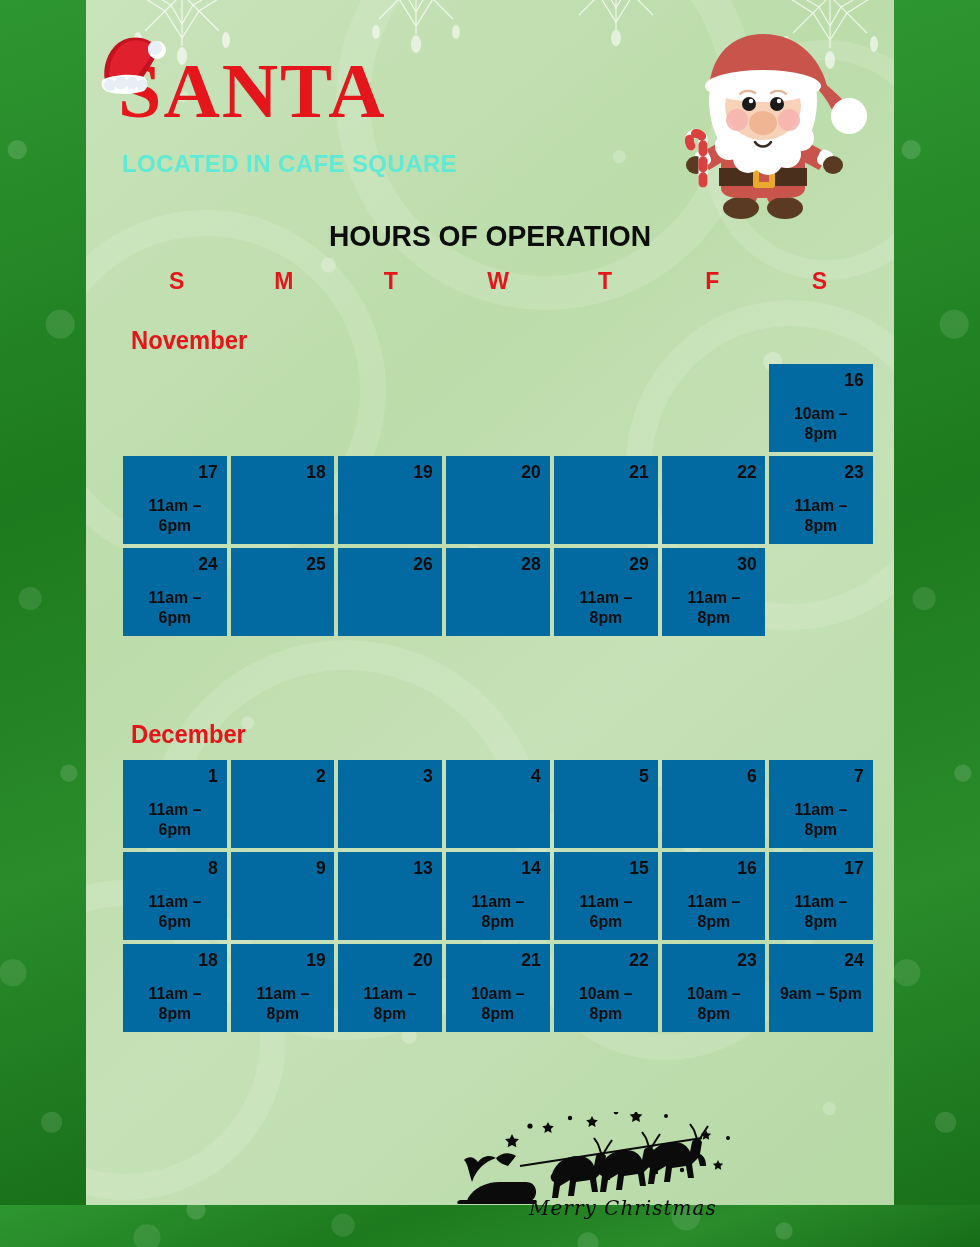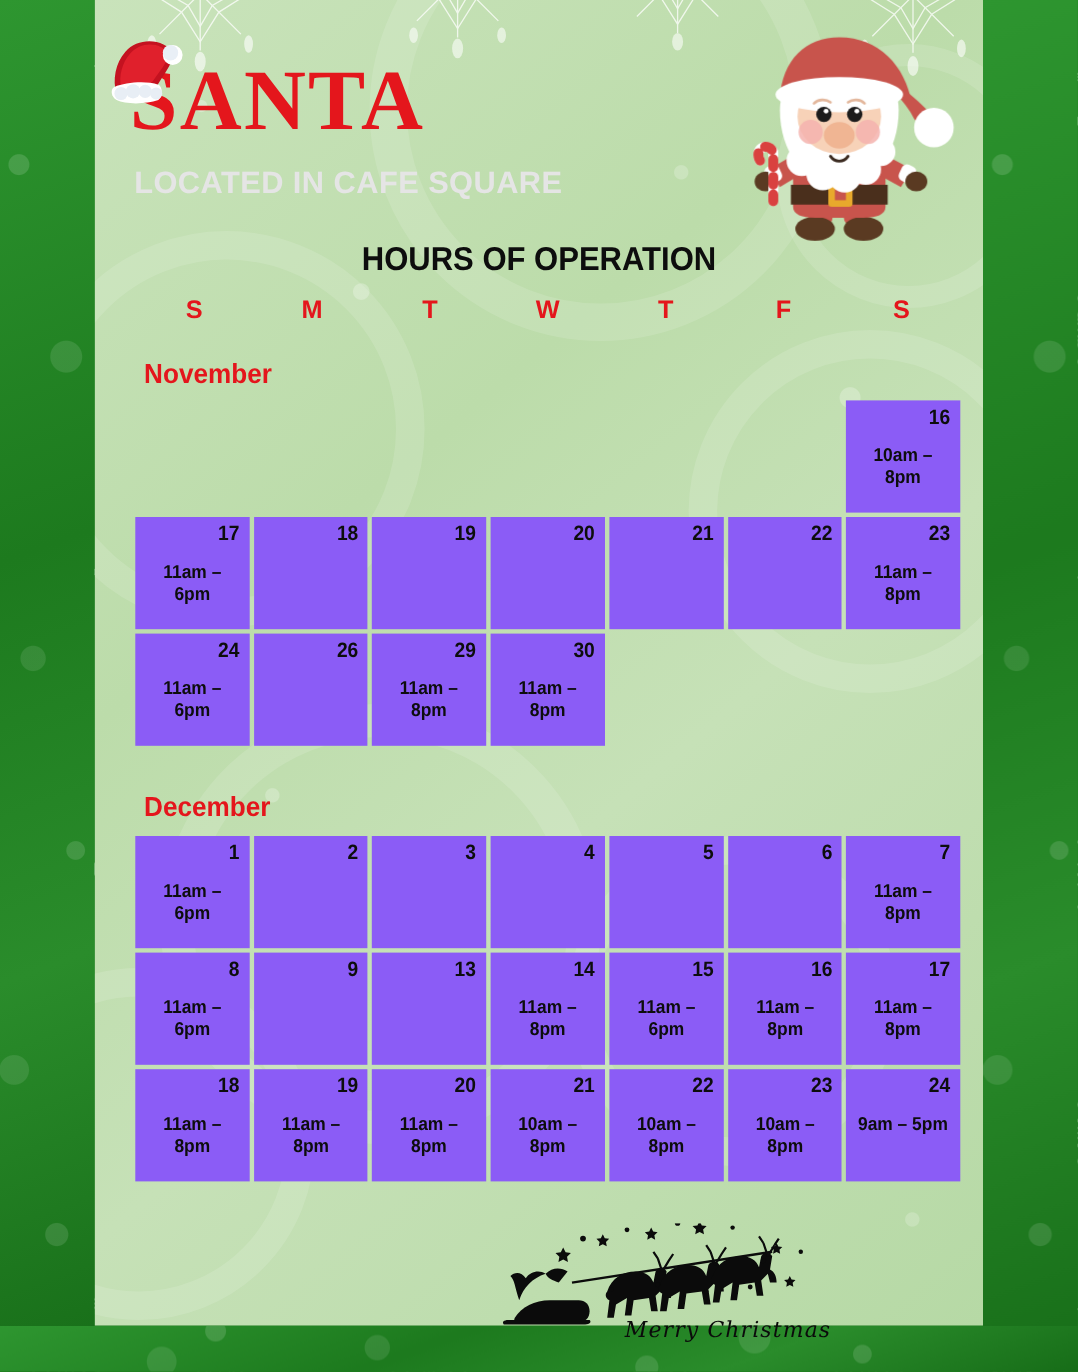--- a/index.html
+++ b/index.html
@@ -66,7 +66,7 @@
   }
   #subtitle{
     position:absolute; left:122px; top:150px;
-    font-size:28px; font-weight:bold; color:#e5e5e5;
+    font-size:24px; font-weight:bold; color:#5eead4;
     letter-spacing:.4px;
   }
   #hours-heading{

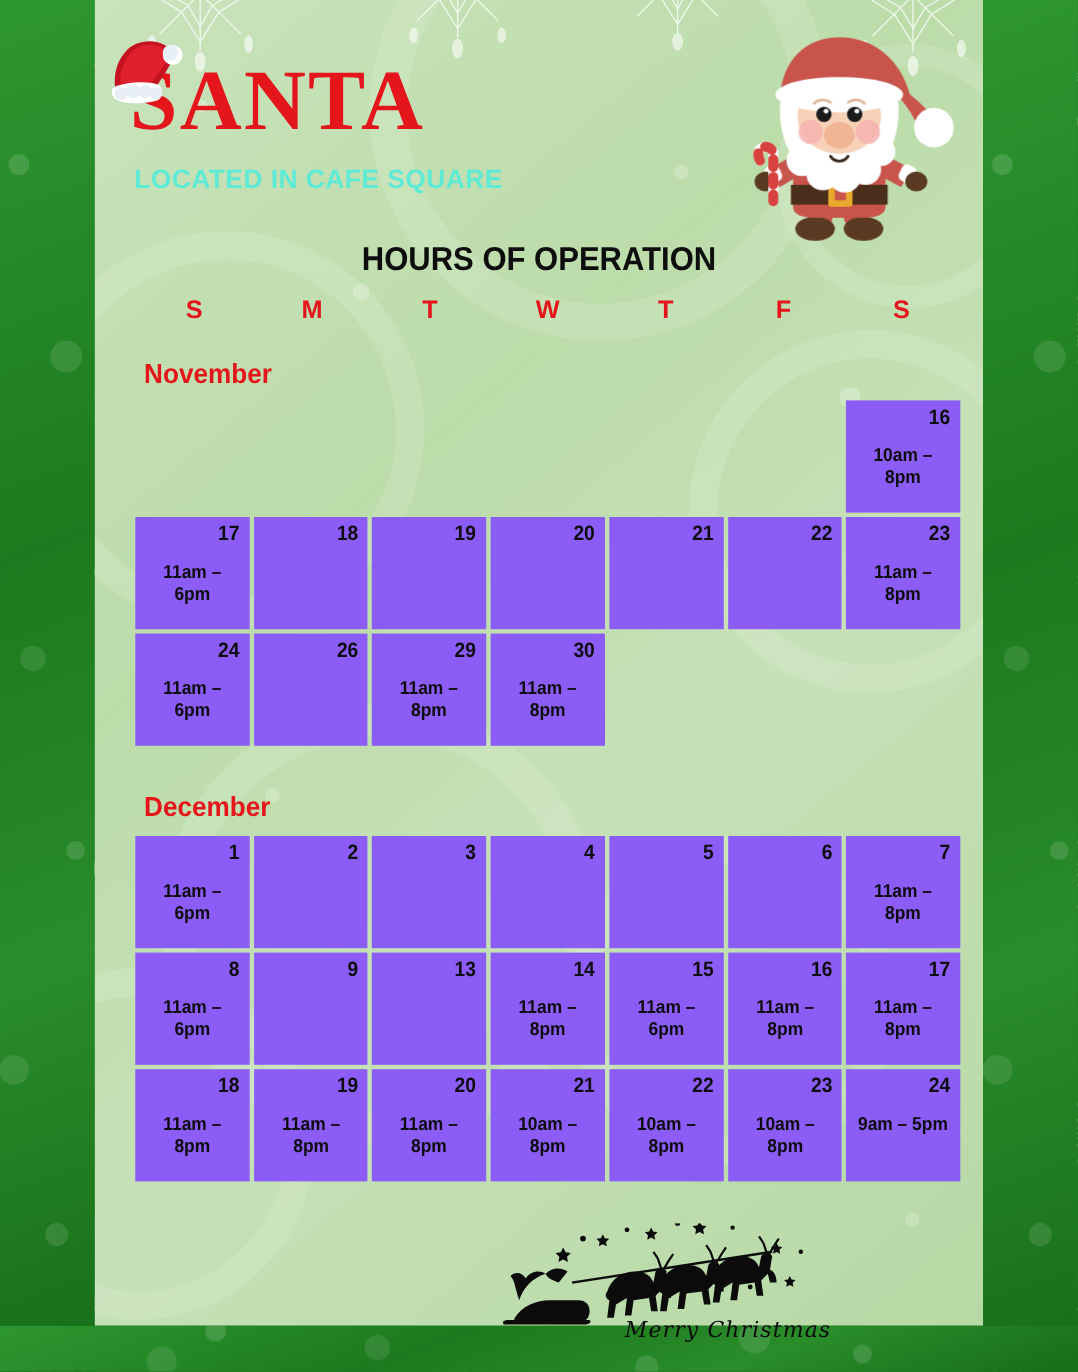--- a/index.html
+++ b/index.html
@@ -109,7 +109,7 @@
   #grid-december{ top:760px; }
 
   .cell{
-    height:102px; background:#8b5cf6; position:relative;
+    height:88px; background:#0369a1; position:relative;
     padding:6px 9px 4px 9px;
   }
   .cell .daynum{

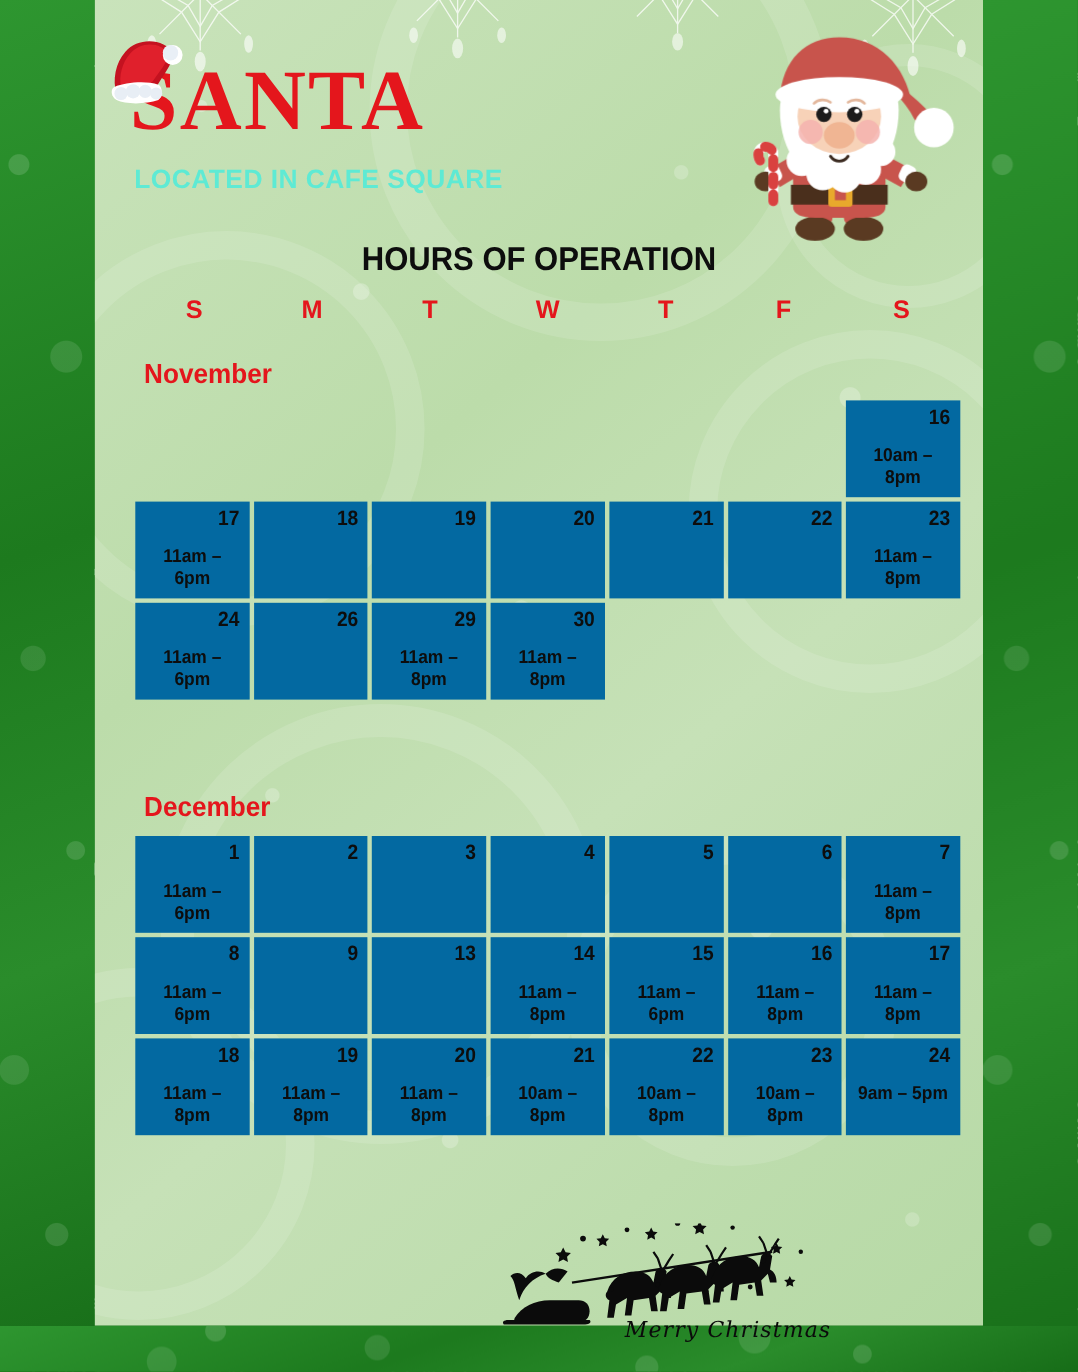--- a/index.html
+++ b/index.html
@@ -462,6 +462,9 @@
         <span class="hours">11am – 6pm</span>
       </div>
       <div class="cell">
+        <span class="daynum">25</span>
+      </div>
+      <div class="cell">
         <span class="daynum">26</span>
       </div>
       <div class="cell">

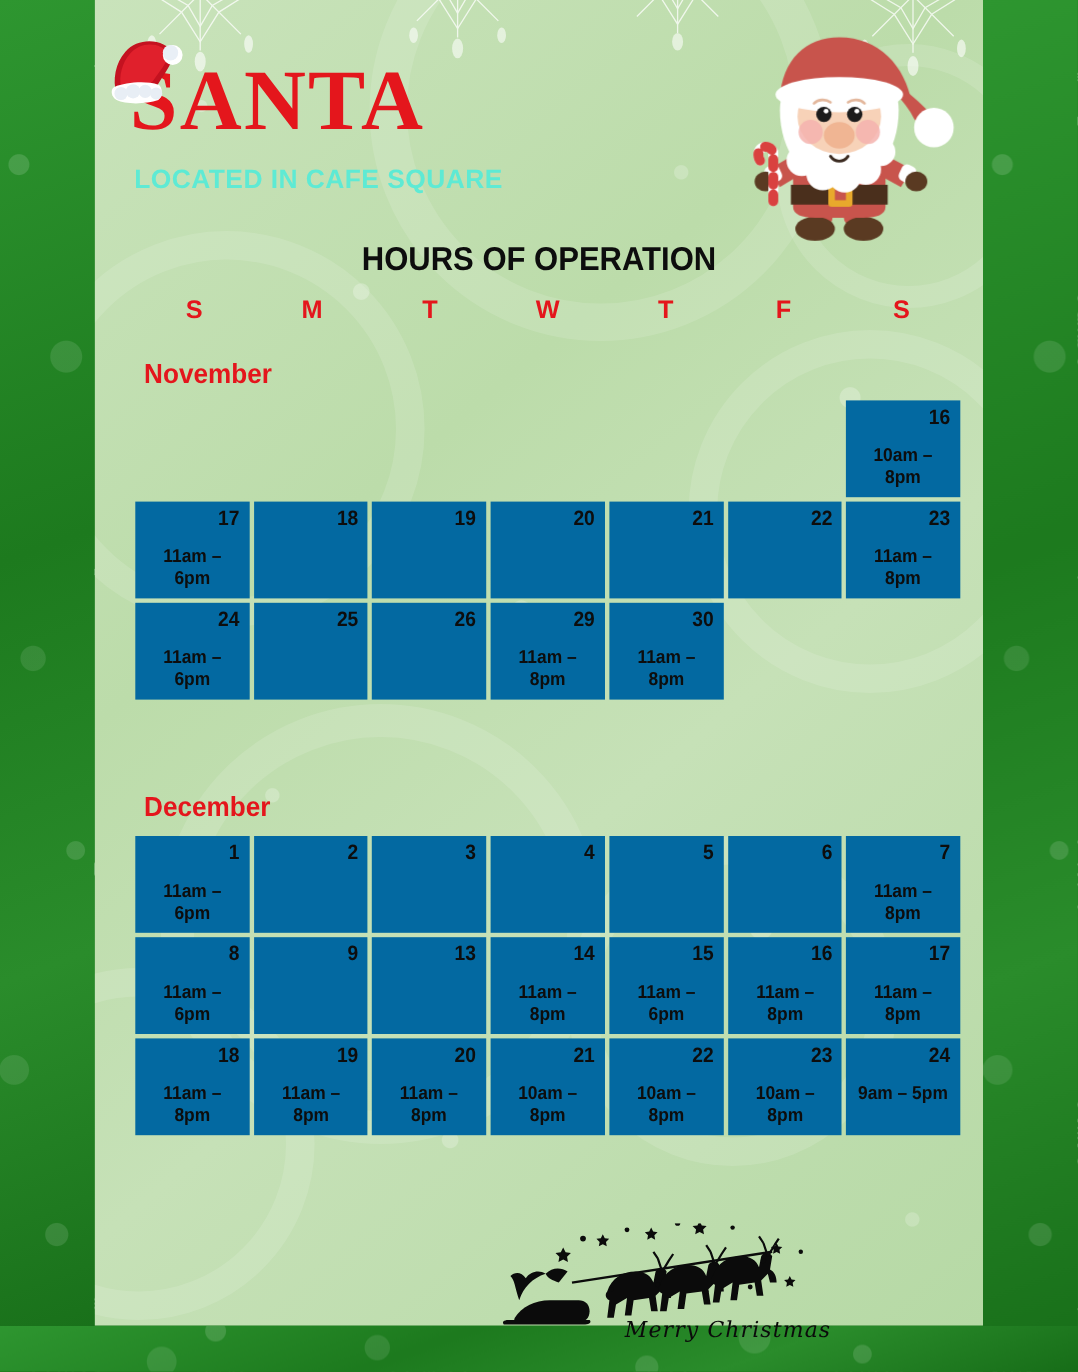--- a/index.html
+++ b/index.html
@@ -468,6 +468,9 @@
         <span class="daynum">26</span>
       </div>
       <div class="cell">
+        <span class="daynum">28</span>
+      </div>
+      <div class="cell">
         <span class="daynum">29</span>
         <span class="hours">11am – 8pm</span>
       </div>

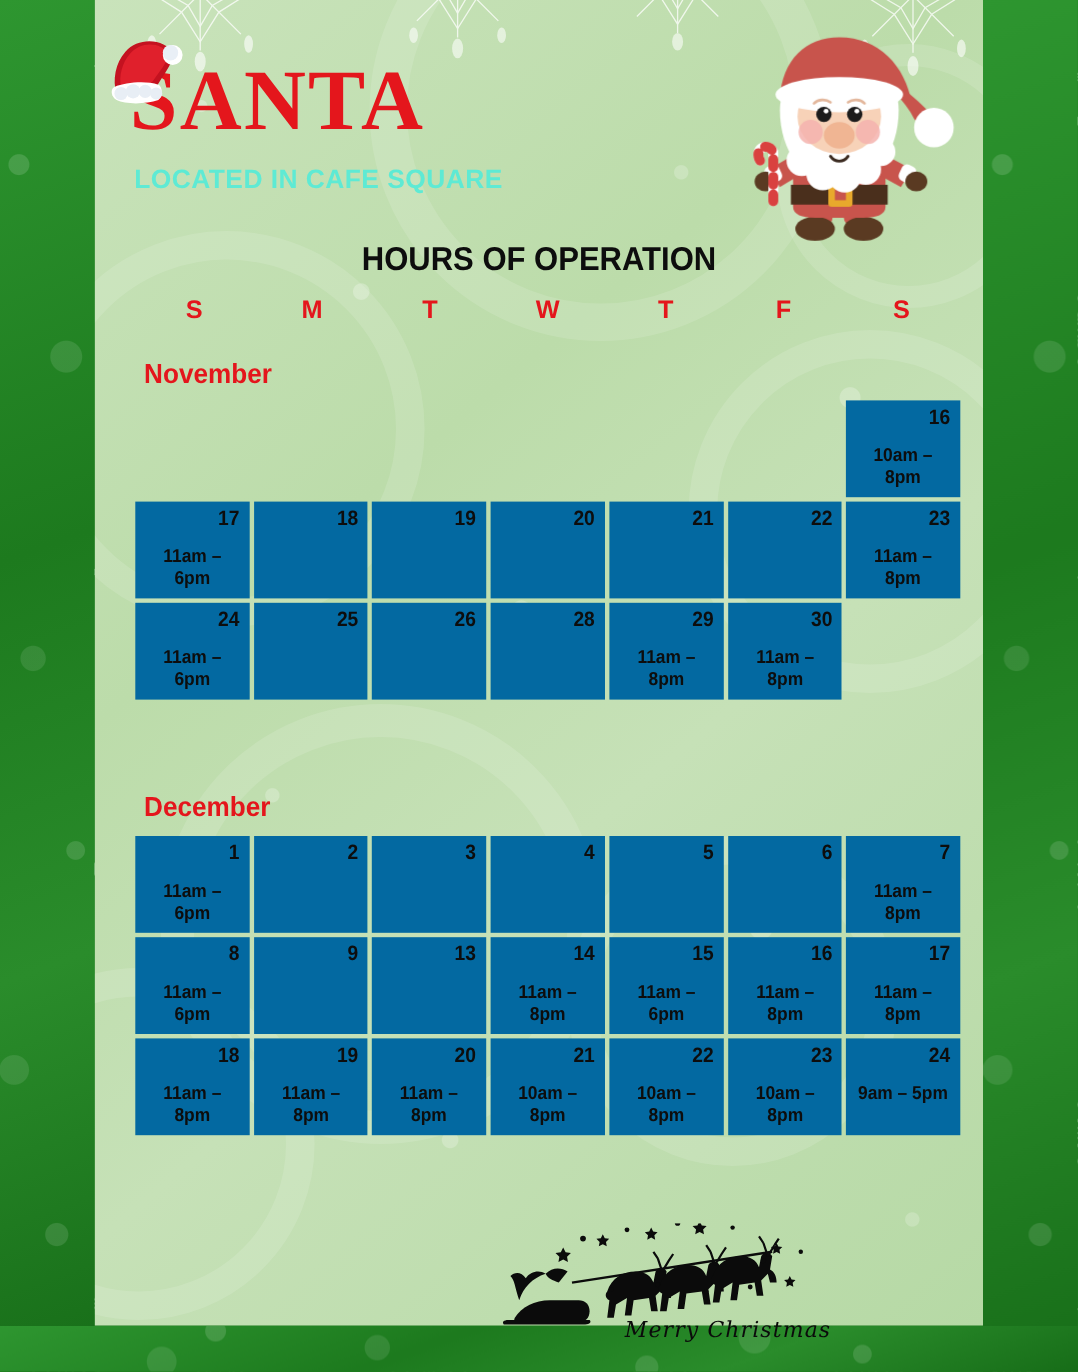--- a/index.html
+++ b/index.html
@@ -127,7 +127,7 @@
   
   #sleigh{ position:absolute; left:452px; top:1112px; width:300px; height:100px; }
   #merry-christmas{
-    position:absolute; left:568px; top:1196px;
+    position:absolute; left:529px; top:1196px;
     font-family:"DejaVu Serif", serif; font-style:italic;
     font-size:20px; color:#0b0b0b; letter-spacing:1px;
   }

